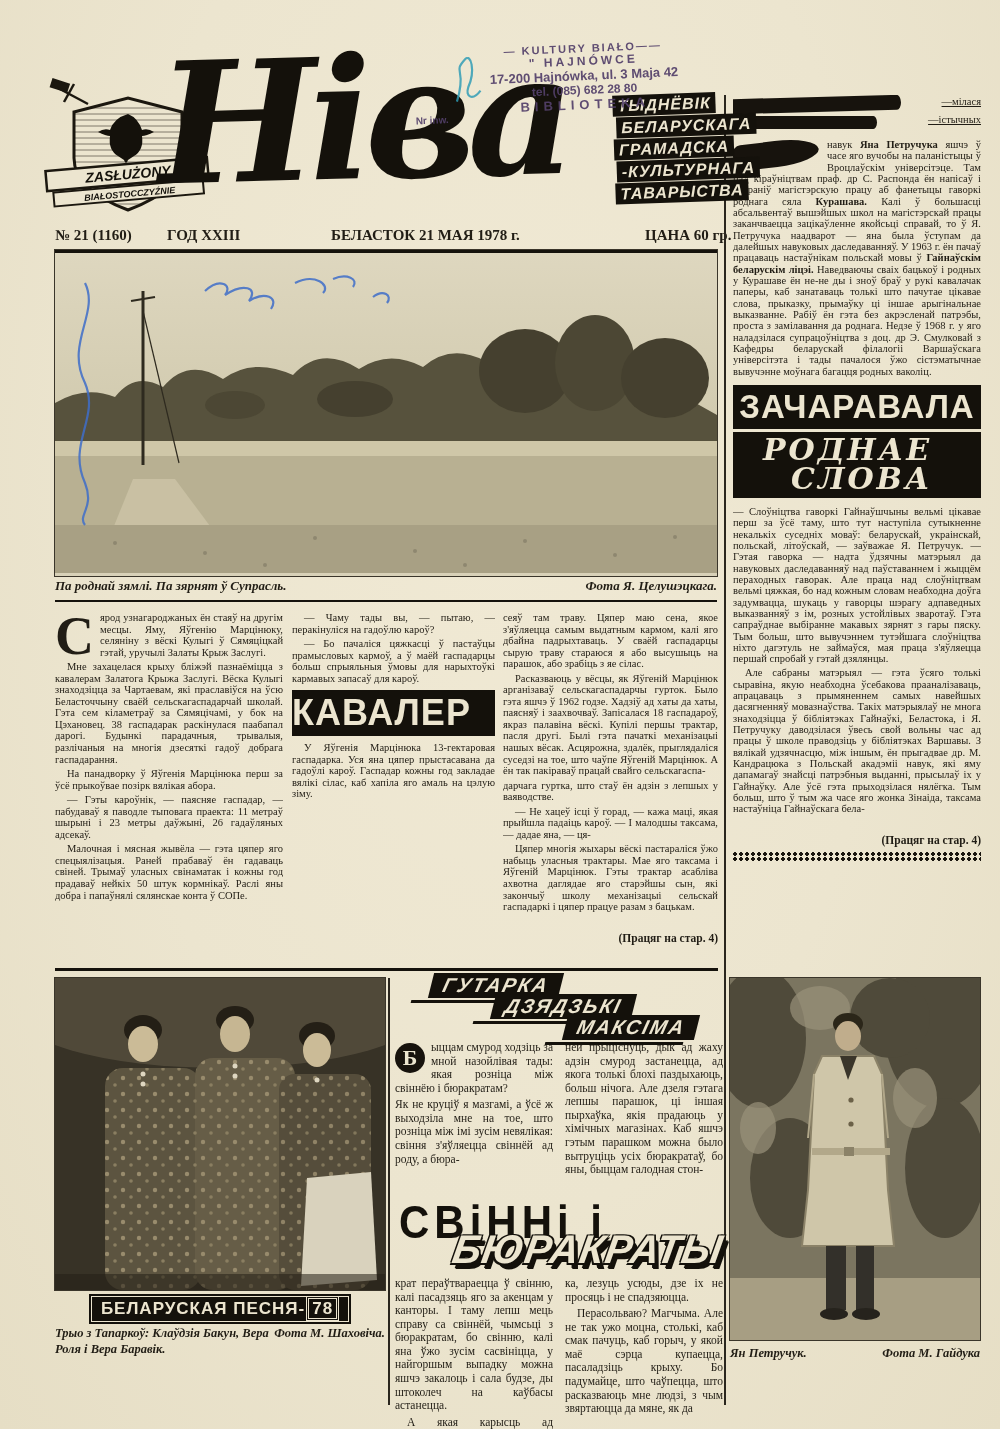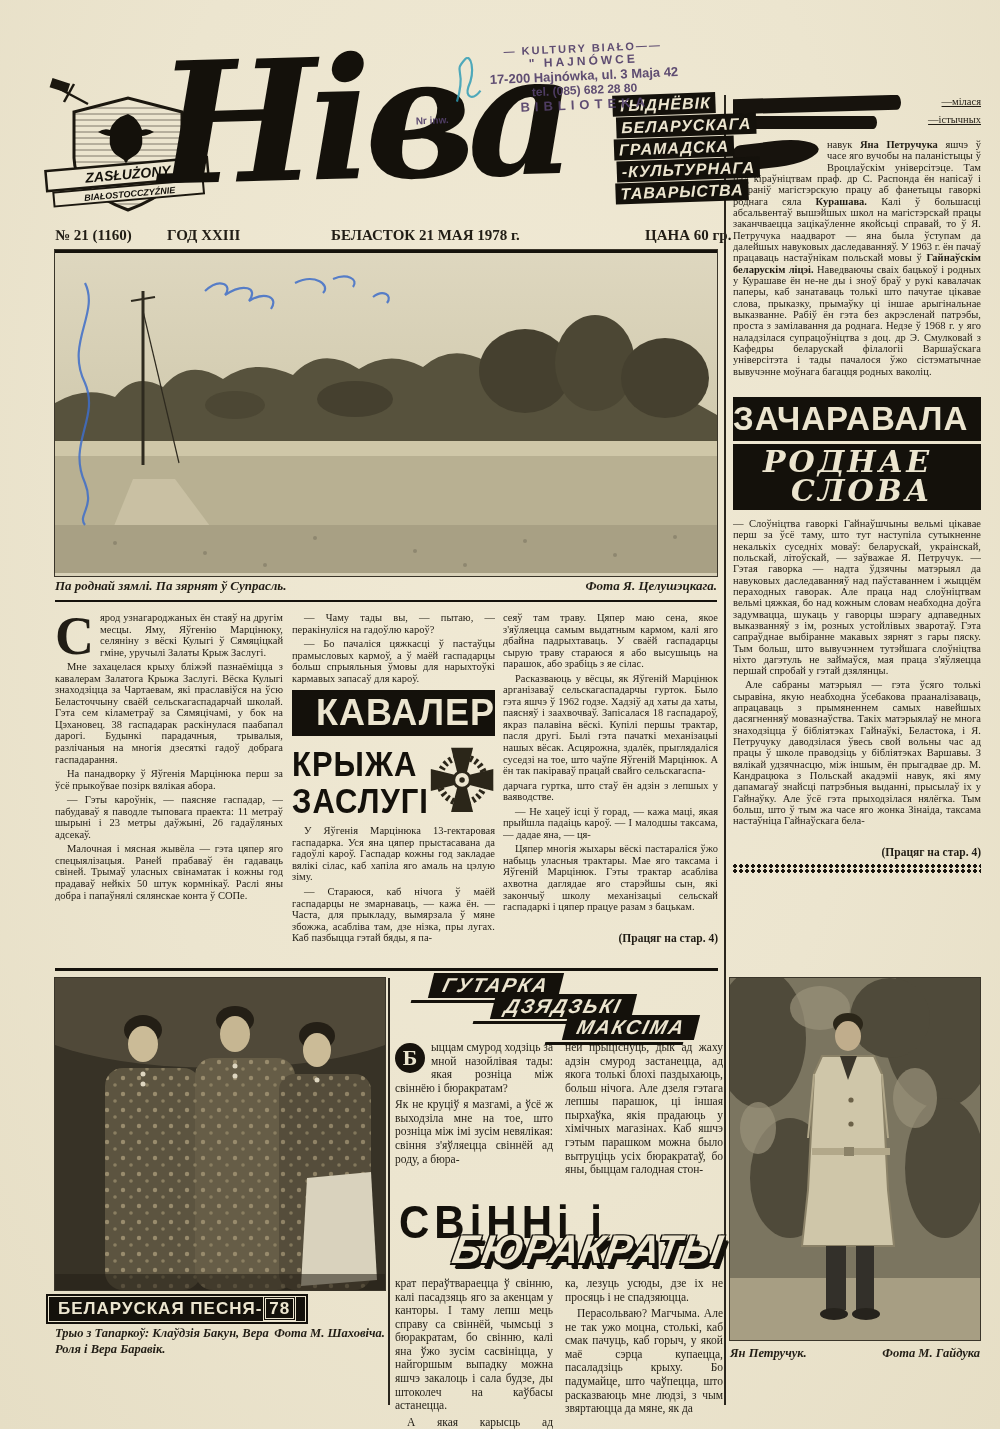--- a/index.html
+++ b/index.html
@@ -65,7 +65,7 @@
   .swash{float:left;width:86px;height:26px;background:#17130d;border-radius:10px 60% 60% 14px;
         transform:rotate(-7deg);margin:2px 8px 2px 0;}
   #zach-bar{background:#14110b;color:#ece5cf;font-family:"Liberation Sans", sans-serif;font-weight:bold;
-        font-size:33px;line-height:44px;text-align:left;letter-spacing:1px;margin:20px 0 3px;}
+        font-size:33px;line-height:44px;text-align:center;letter-spacing:1px;margin:8px 0 3px;}
   #rodnae{position:relative;background:#14110b;height:66px;margin-bottom:8px;color:#ece5cf;
         font-family:"DejaVu Serif", serif;font-style:italic;font-weight:bold;}
   #rodnae .r1{position:absolute;left:30px;top:0px;font-size:30px;letter-spacing:3px;}

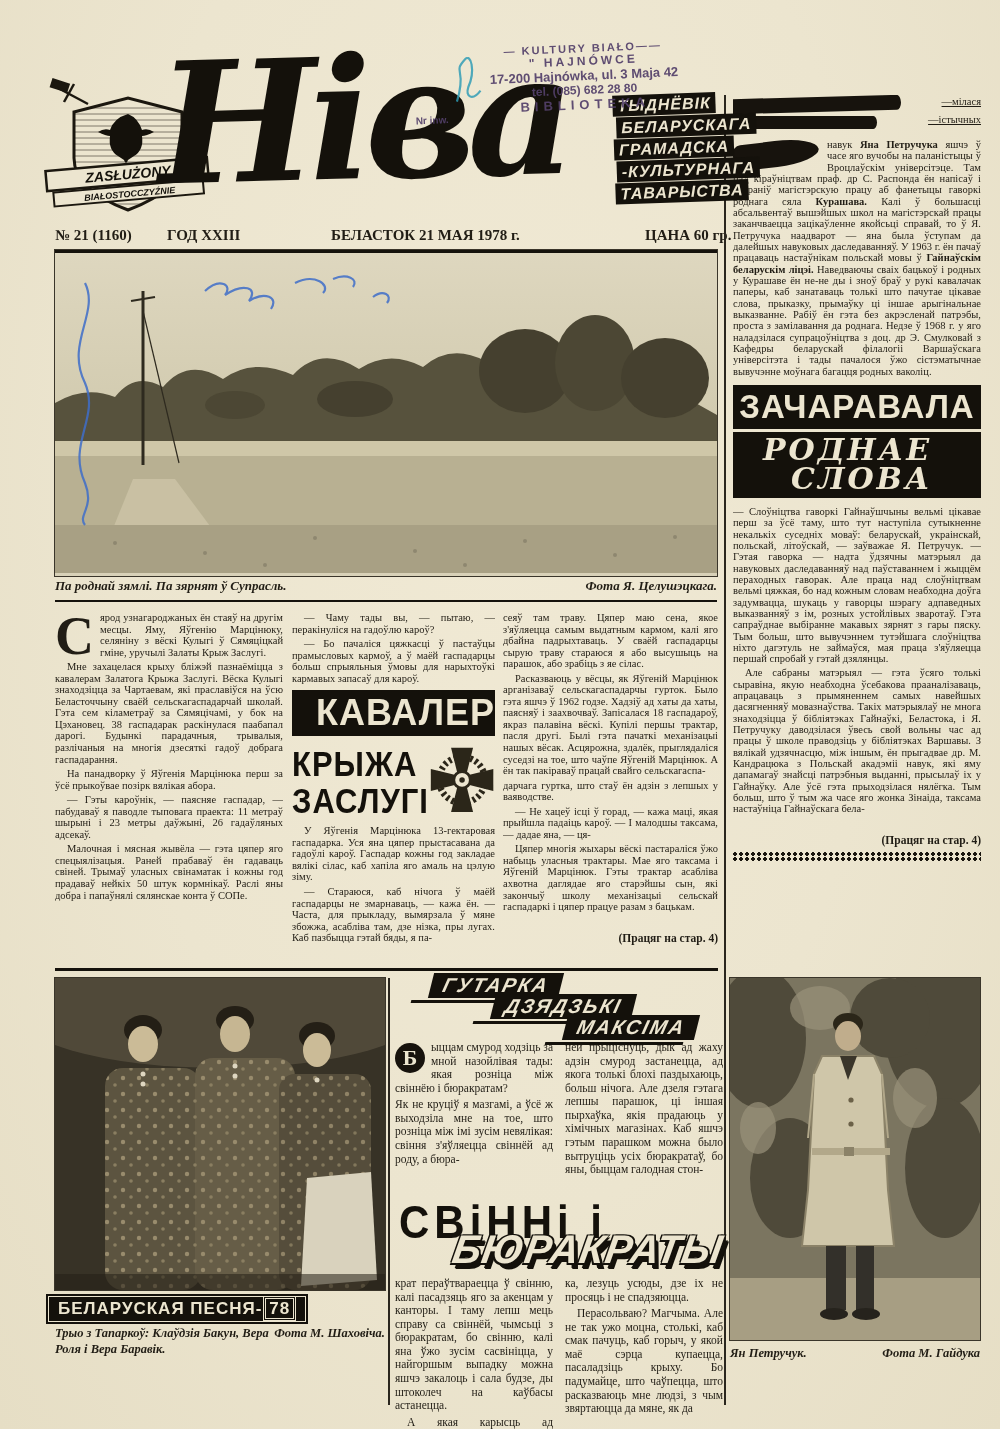--- a/index.html
+++ b/index.html
@@ -221,7 +221,7 @@
   <div class="hrule" style="left:55px;top:600px;width:662px;height:2px;"></div>
 
   <div id="kcol1" class="kcol bt">
-    <p class="noind"><span class="dropcap">С</span><span>ярод узнагароджаных ён стаяў на другім месцы. Яму, Яўгенію Марцінюку, селяніну з вёскі Кулыгі ў Сямяціцкай гміне, уручылі Залаты Крыж Заслугі.</span></p>
+    <p class="noind"><span class="dropcap">С</span><span>ярод узнагароджаных ён стаяў на другім месцы. Яму, Яўгенію Марцінюку, селяніну з вёскі Кулыгі ў Сямяціцкай гэтай, уручылі Залаты Крыж Заслугі.</span></p>
     <p>Мне захацелася крыху бліжэй пазнаёміцца з кавалерам Залатога Крыжа Заслугі. Вёска Кулыгі знаходзіцца за Чартаевам, які праславіўся на ўсю Беласточчыну сваёй сельскагаспадарчай школай. Гэта сем кіламетраў за Сямяцічамі, у бок на Цэхановец. 38 гаспадарак раскінулася паабапал дарогі. Будынкі парадачныя, трывалыя, разлічаныя на многія дзесяткі гадоў добрага гаспадарання.</p>
     <p>На панадворку ў Яўгенія Марцінюка перш за ўсё прыкоўвае позірк вялікая абора.</p>
     <p>— Гэты кароўнік, — паясняе гаспадар, — пабудаваў я паводле тыповага праекта: 11 метраў шырыні і 23 метры даўжыні, 26 гадаўляных адсекаў.</p>

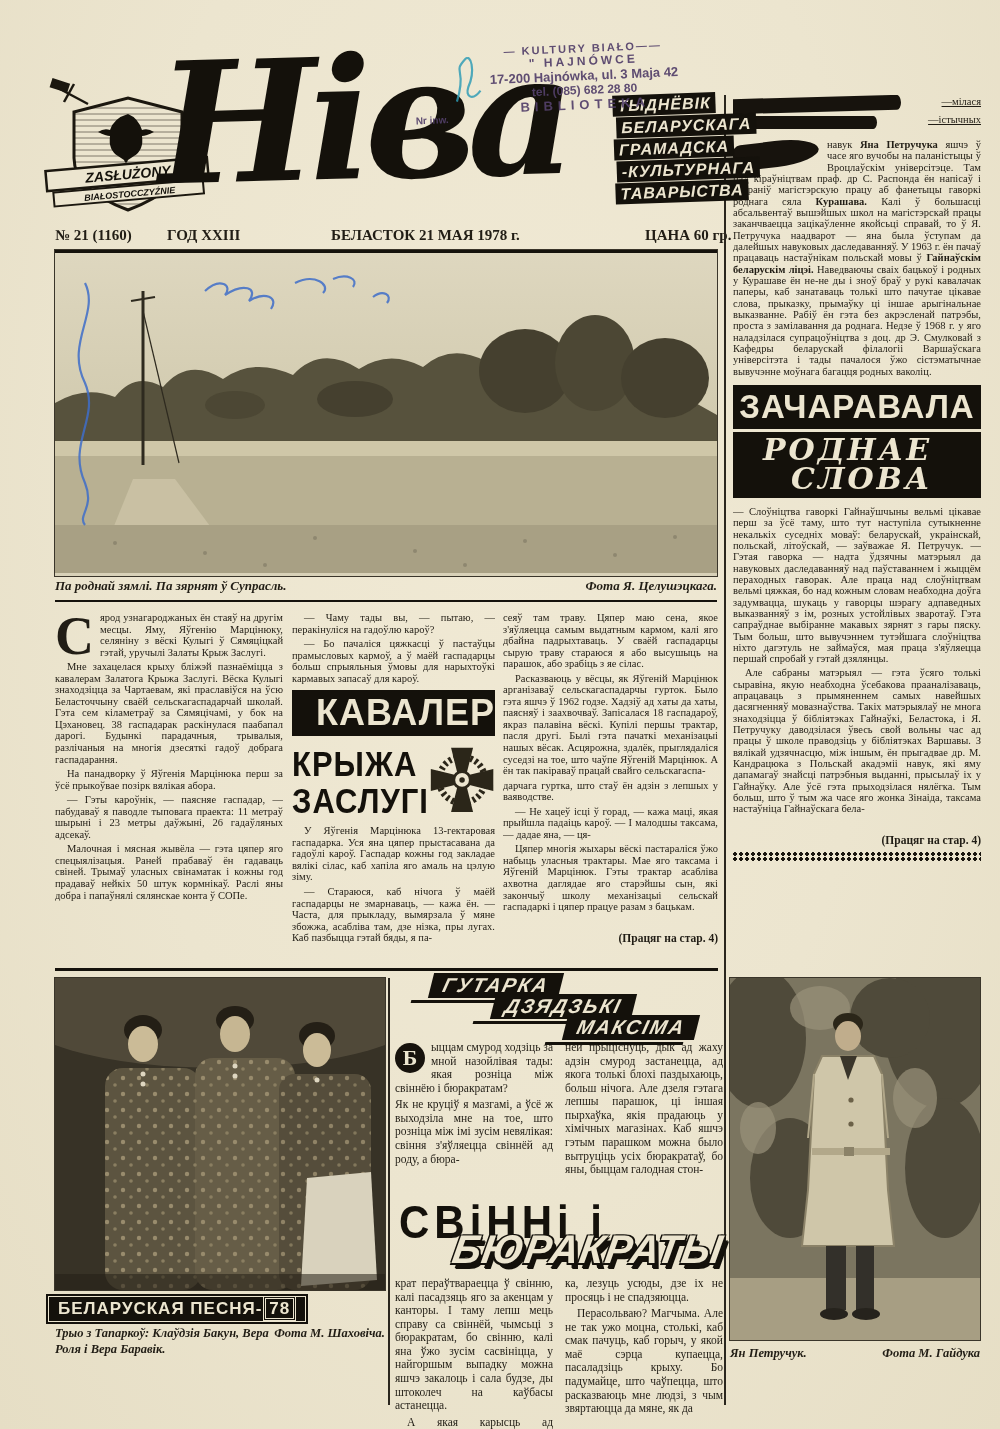--- a/index.html
+++ b/index.html
@@ -52,7 +52,7 @@
   
   #kav-head{margin:6px 0 6px;}
   #kav-bar{background:#14110b;color:#ece5cf;font-family:"Liberation Sans", sans-serif;font-weight:bold;
-        font-size:36px;line-height:46px;text-align:right;letter-spacing:1px;}
+        font-size:36px;line-height:46px;text-align:left;letter-spacing:1px;}
   #kav-sub{display:flex;align-items:center;margin-top:3px;}
   #kav-sub .words{flex:1;font-family:"Liberation Sans", sans-serif;font-weight:bold;
         font-size:31px;line-height:33px;letter-spacing:1px;color:#14110b;transform:scaleY(1.12);transform-origin:top left;}

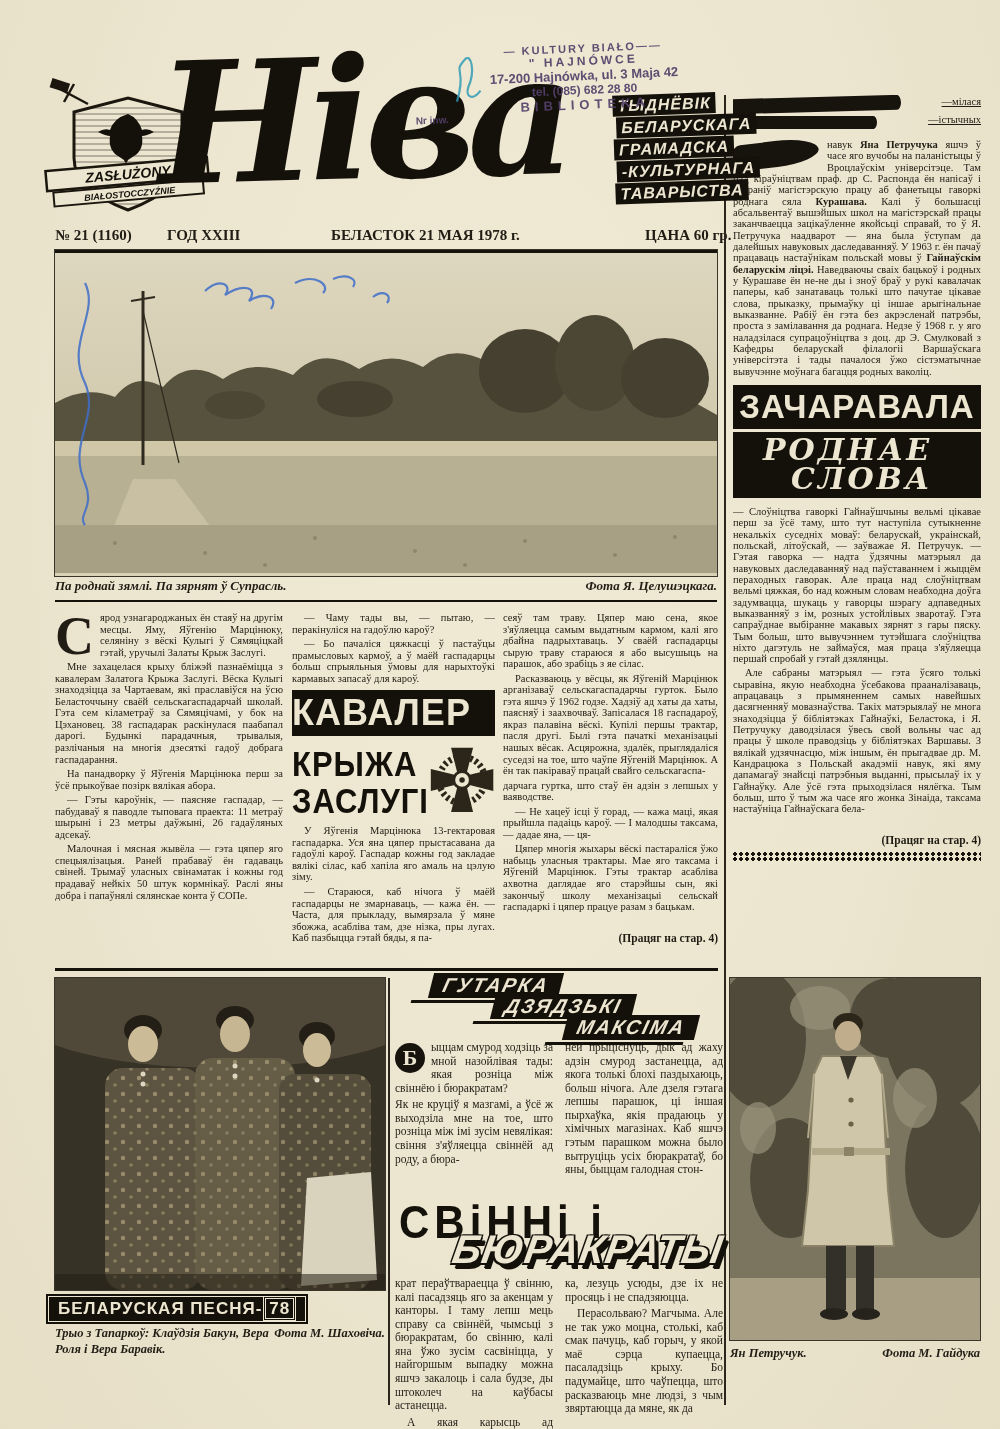--- a/index.html
+++ b/index.html
@@ -233,23 +233,6 @@
     <p>— Бо пачаліся цяжкасці ў пастаўцы прамысловых кармоў, а ў маёй гаспадарцы больш спрыяльныя ўмовы для нарыхтоўкі кармавых запасаў для кароў.</p>
     <div id="kav-head">
       <div id="kav-bar">КАВАЛЕР</div>
-      <div id="kav-sub">
-        <div class="words">
-          <div>КРЫЖА</div>
-          <div>ЗАСЛУГІ</div>
-        </div>
-        <svg width="70" height="80" viewBox="0 0 72 84">
-          <circle cx="36" cy="43" r="25" fill="none" stroke="#2b2619" stroke-width="7" stroke-dasharray="3 3"></circle>
-          <g fill="#2b2619">
-            <polygon points="24,8 48,8 41,36 31,36"></polygon>
-            <polygon points="24,78 48,78 41,50 31,50"></polygon>
-            <polygon points="2,31 2,55 30,48 30,38"></polygon>
-            <polygon points="70,31 70,55 42,48 42,38"></polygon>
-          </g>
-          <circle cx="36" cy="43" r="9" fill="#ece5cf" stroke="#2b2619" stroke-width="3"></circle>
-          <circle cx="36" cy="43" r="3" fill="#2b2619"></circle>
-        </svg>
-      </div>
     </div>
     <p>У Яўгенія Марцінюка 13-гектаровая гаспадарка. Уся яна цяпер прыстасавана да гадоўлі кароў. Гаспадар кожны год закладае вялікі сілас, каб хапіла яго амаль на цэлую зіму.</p>
     <p>— Стараюся, каб нічога ў маёй гаспадарцы не змарнаваць, — кажа ён. — Часта, для прыкладу, вымярзала ў мяне збожжа, асабліва там, дзе нізка, пры лугах. Каб пазбыцца гэтай бяды, я па-</p>

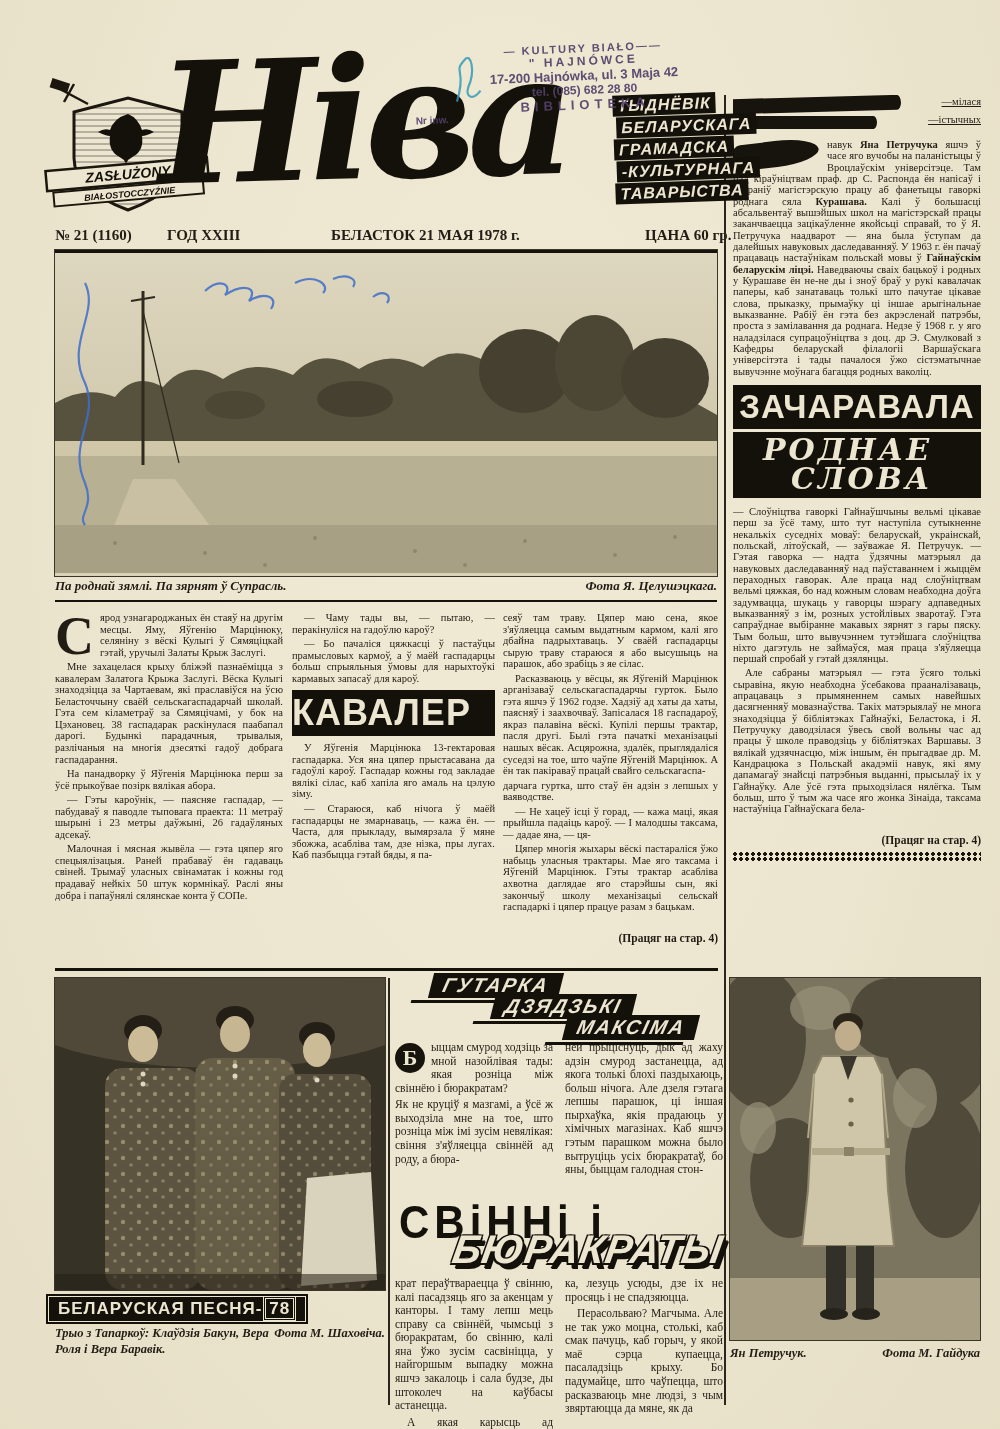--- a/index.html
+++ b/index.html
@@ -235,7 +235,6 @@
       <div id="kav-bar">КАВАЛЕР</div>
     </div>
     <p>У Яўгенія Марцінюка 13-гектаровая гаспадарка. Уся яна цяпер прыстасавана да гадоўлі кароў. Гаспадар кожны год закладае вялікі сілас, каб хапіла яго амаль на цэлую зіму.</p>
-    <p>— Стараюся, каб нічога ў маёй гаспадарцы не змарнаваць, — кажа ён. — Часта, для прыкладу, вымярзала ў мяне збожжа, асабліва там, дзе нізка, пры лугах. Каб пазбыцца гэтай бяды, я па-</p>
   </div>
 
   <div id="kcol3" class="kcol bt">

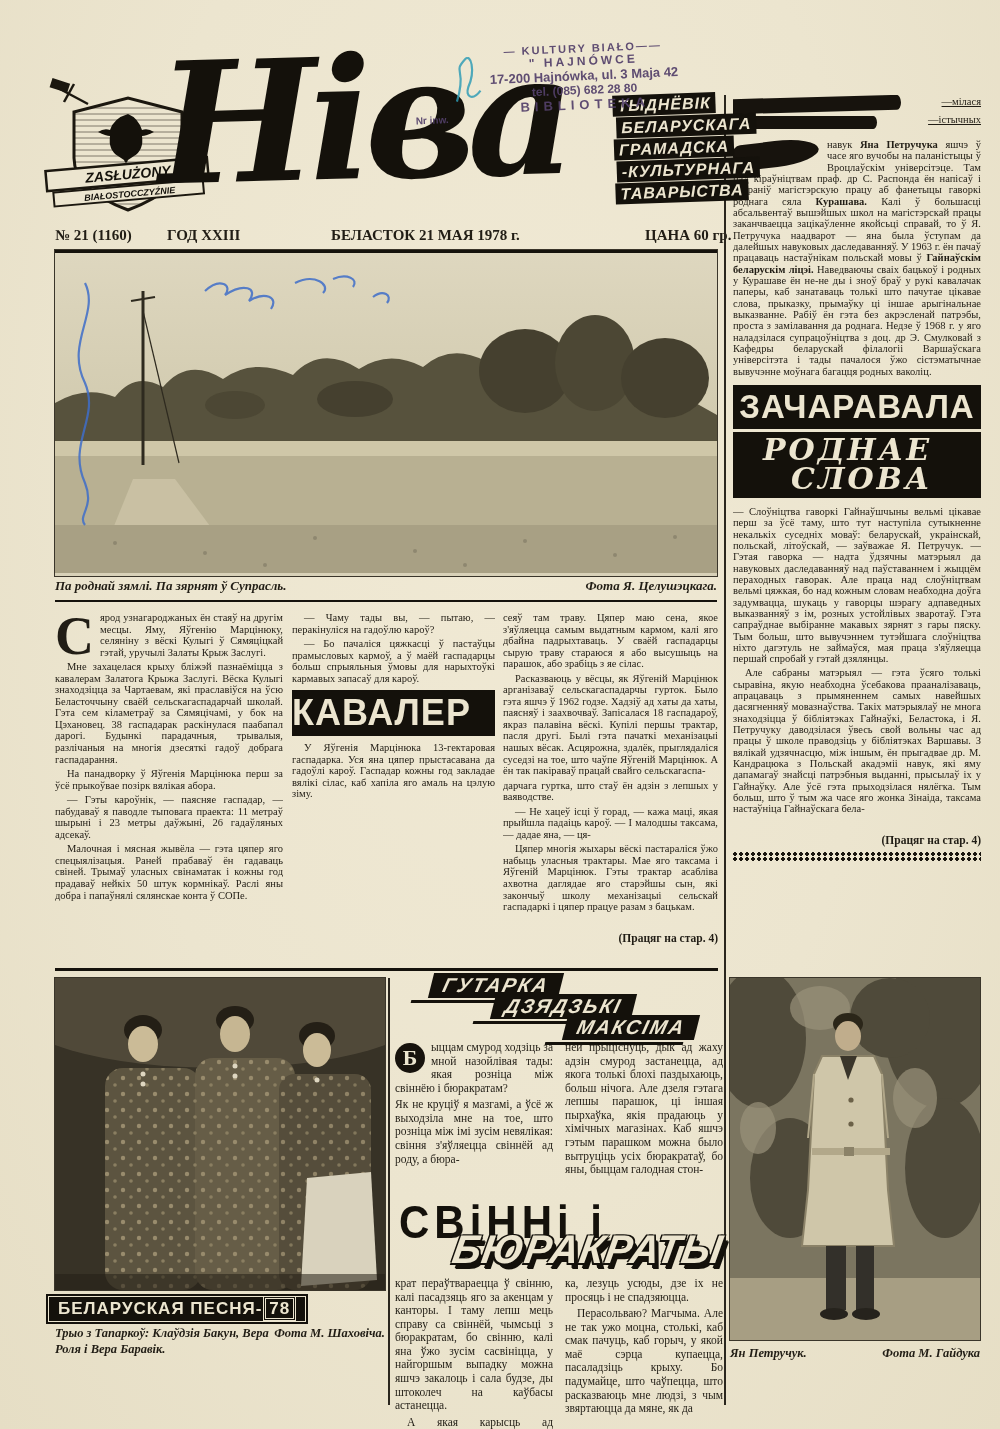--- a/index.html
+++ b/index.html
@@ -73,7 +73,7 @@
   #deco{height:10px;margin-top:6px;background-image:radial-gradient(circle at 2px 2px,#1a160f 1.6px,transparent 1.8px);background-size:6px 5px;}
   
   #trio-photo{left:55px;top:978px;width:330px;height:312px;}
-  #trio-banner-wrap{position:absolute;left:46px;top:1294px;width:330px;}
+  #trio-banner-wrap{position:absolute;left:55px;top:1294px;width:330px;text-align:center;}
   #trio-banner{display:inline-block;background:#14110b;color:#ece5cf;font-family:"Liberation Sans", sans-serif;
         font-weight:bold;font-size:17px;line-height:24px;padding:1px 10px;letter-spacing:1px;border:2px solid #14110b;box-shadow:0 0 0 1px #ece5cf inset;}
   #trio-banner .num78{border:3px double #ece5cf;padding:0 3px;margin-left:1px;}

